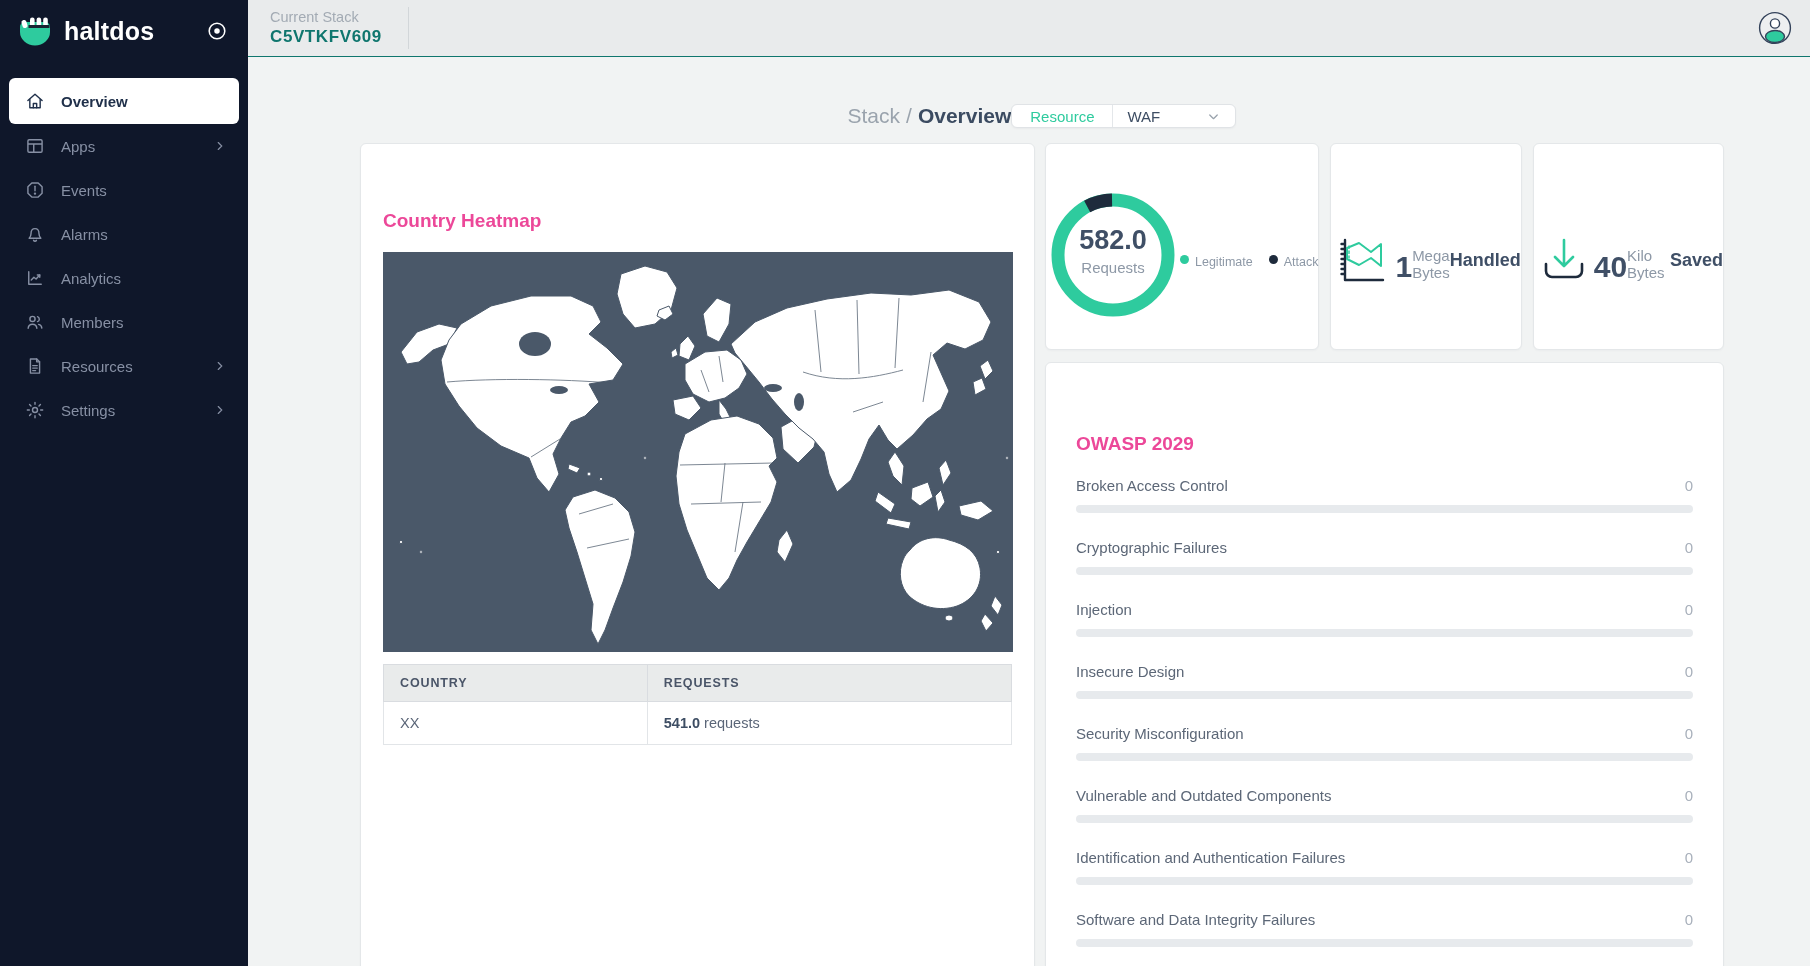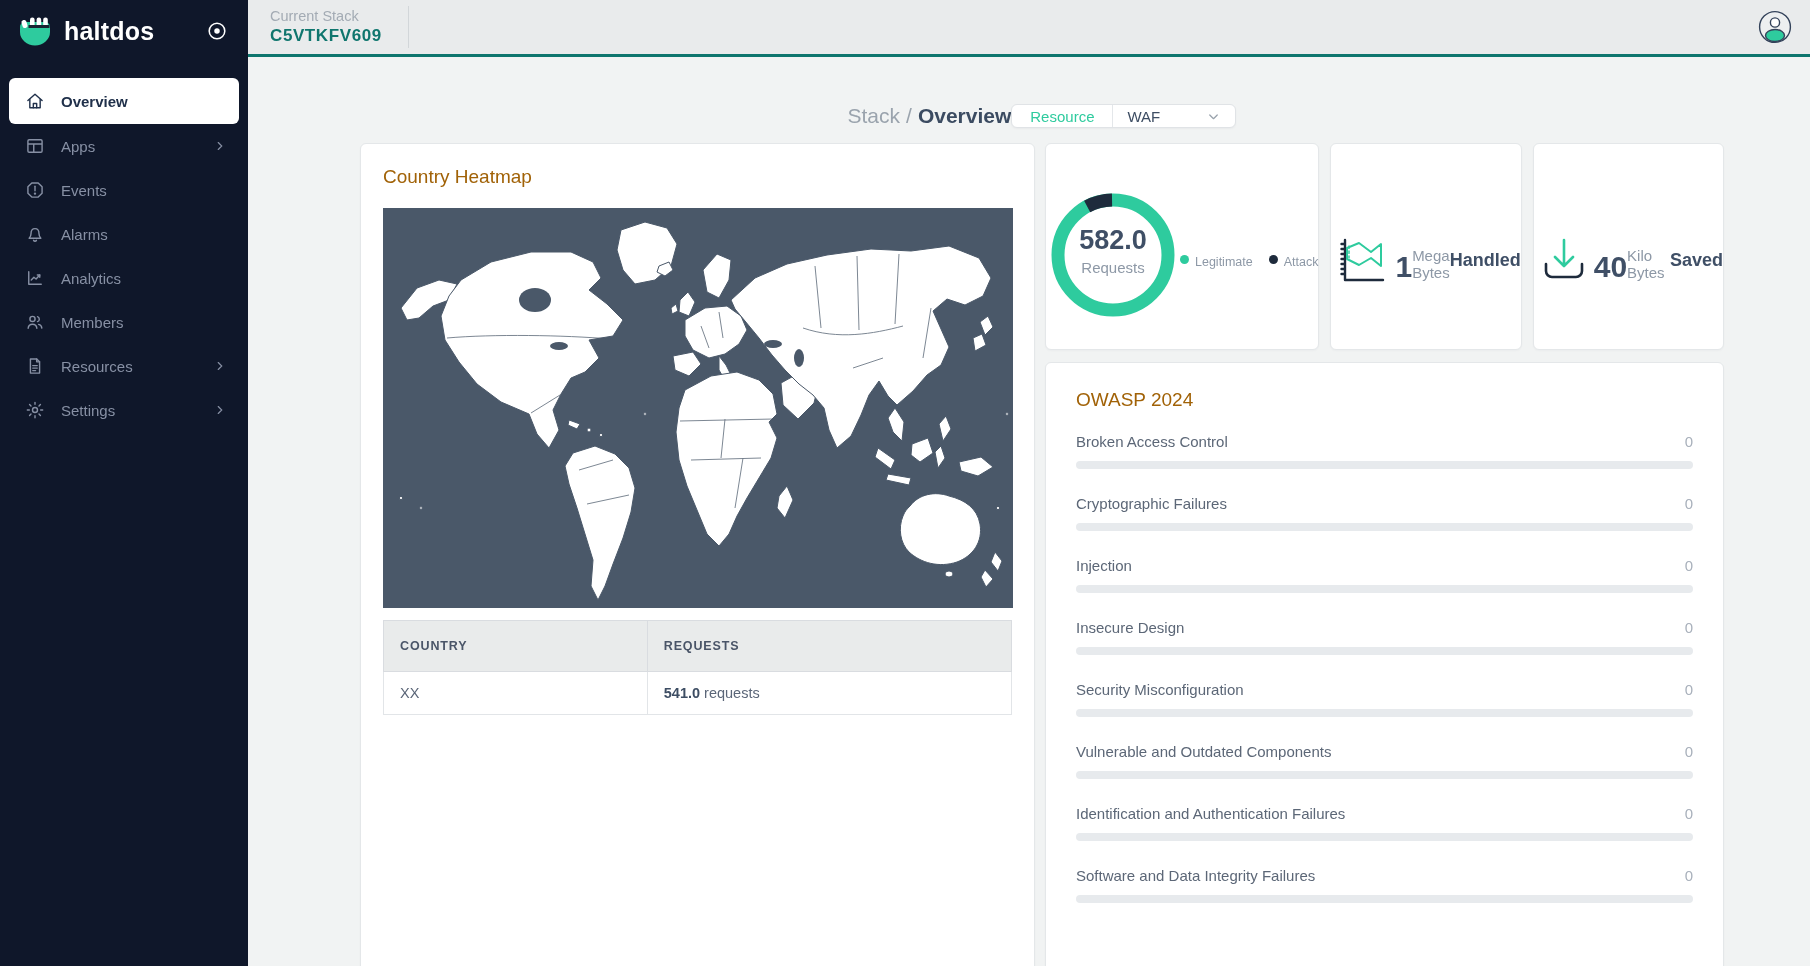--- a/index.html
+++ b/index.html
@@ -23,7 +23,7 @@
 
   
   .topbar { position:absolute; left:248px; right:0; top:0; height:57px; background:#e9ebec;
-            border-bottom:3px solid #0f766e; display:flex; align-items:center; }
+            border-bottom:1px solid #0f766e; display:flex; align-items:center; }
   .stack-block { margin-left:22px; padding-right:26px; height:42px; display:flex; flex-direction:column;
                  justify-content:center; border-right:1px solid #d2d6d9; }
   .stack-label { font-size:14.5px; color:#a3abb4; line-height:1.25; }

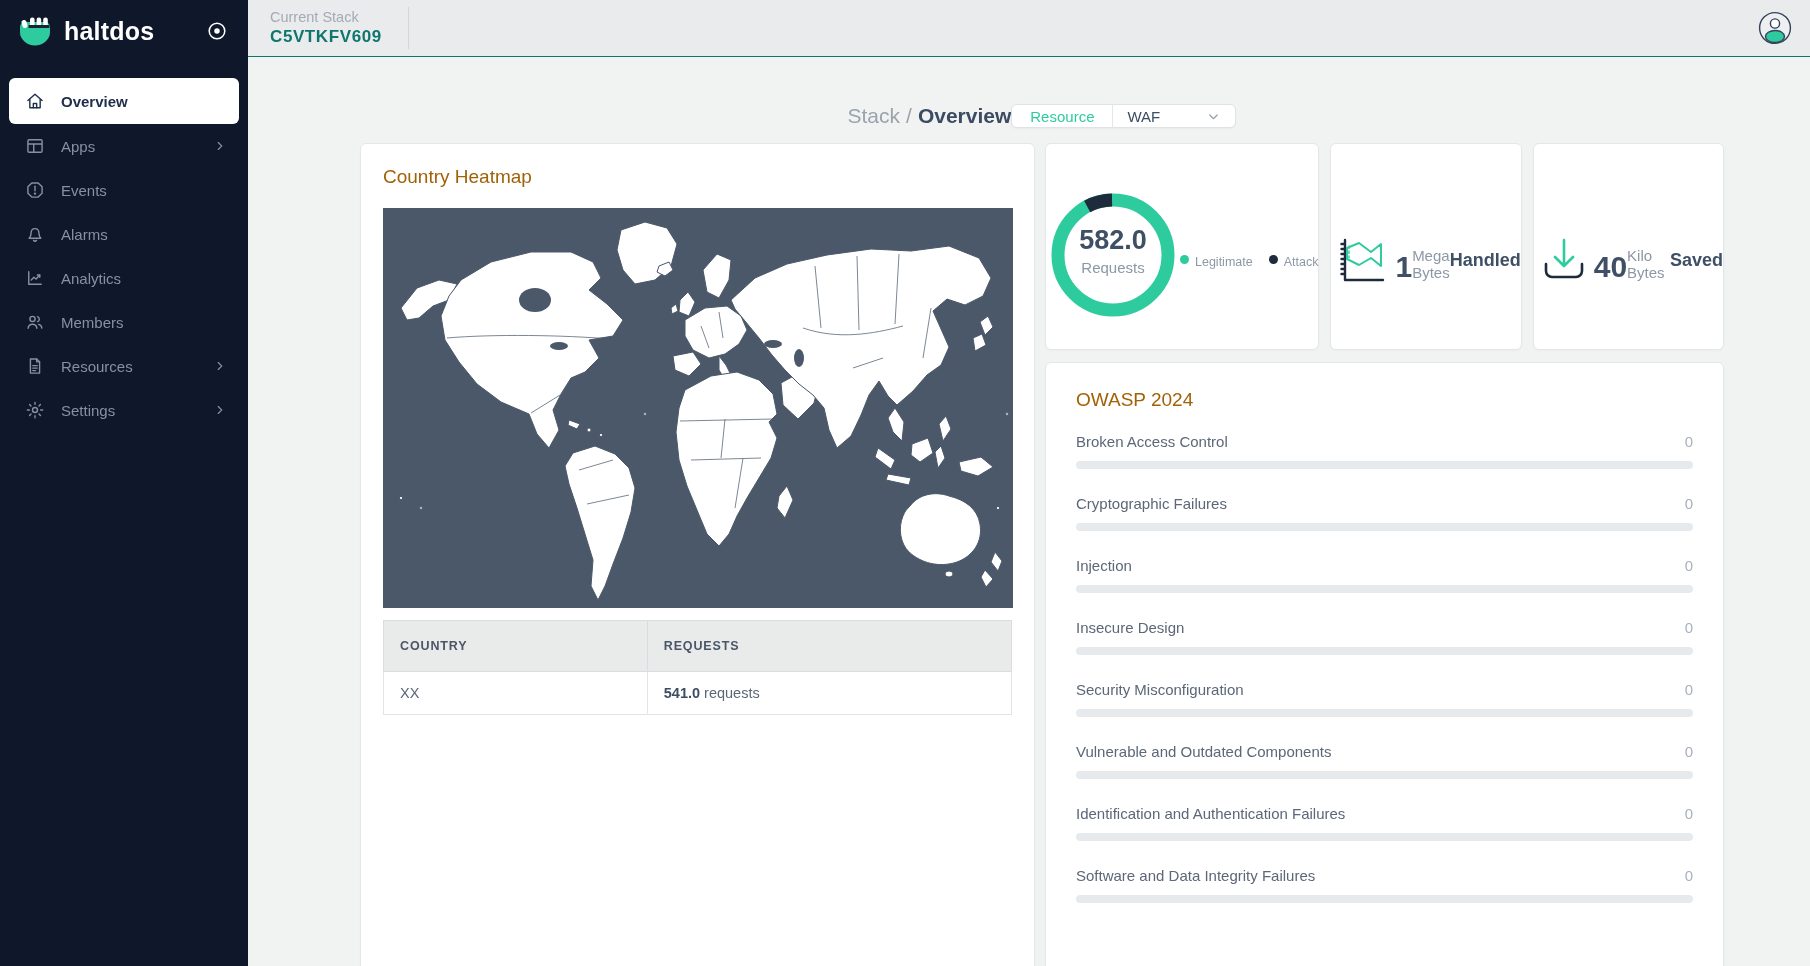--- a/index.html
+++ b/index.html
@@ -50,7 +50,7 @@
 
   
   .heatmap-card { width:675px; min-height:900px; padding:22px; flex:none; }
-  .card-title { font-size:19px; font-weight:400; color:#a16207; }
+  .card-title { font-size:19px; font-weight:700; color:#ec4899;margin-top:44px; }
   .map-wrap { margin-top:20px; width:630px; height:400px; }
   .geo-table { width:100%; border-collapse:collapse; margin-top:12px; }
   .geo-table th { background:#e9ebeb; border:1px solid #d9dce0; text-align:left; padding:18px 16px;

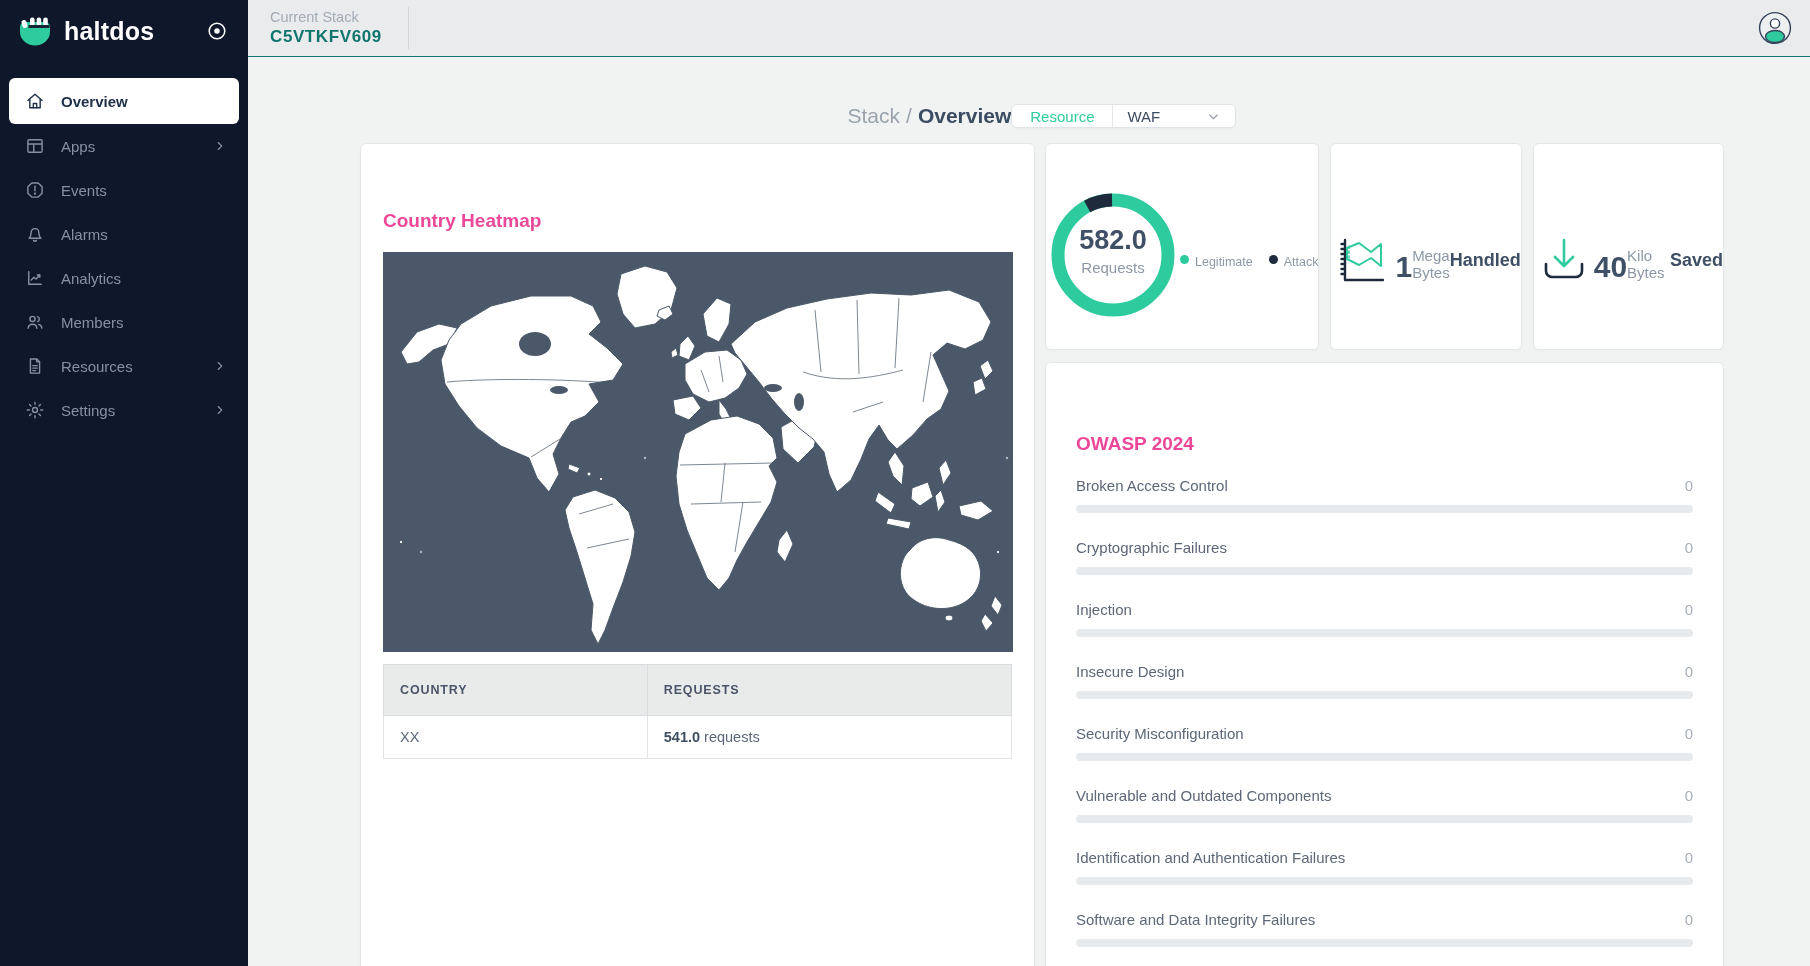--- a/index.html
+++ b/index.html
@@ -427,7 +427,7 @@
       </div>
 
       <section class="card owasp-card">
-        <h2 class="card-title">OWASP 2024</h2>
+        <h2 class="card-title">OWASP 2029</h2>
 
         <div class="owasp-row">
           <div class="owasp-line">

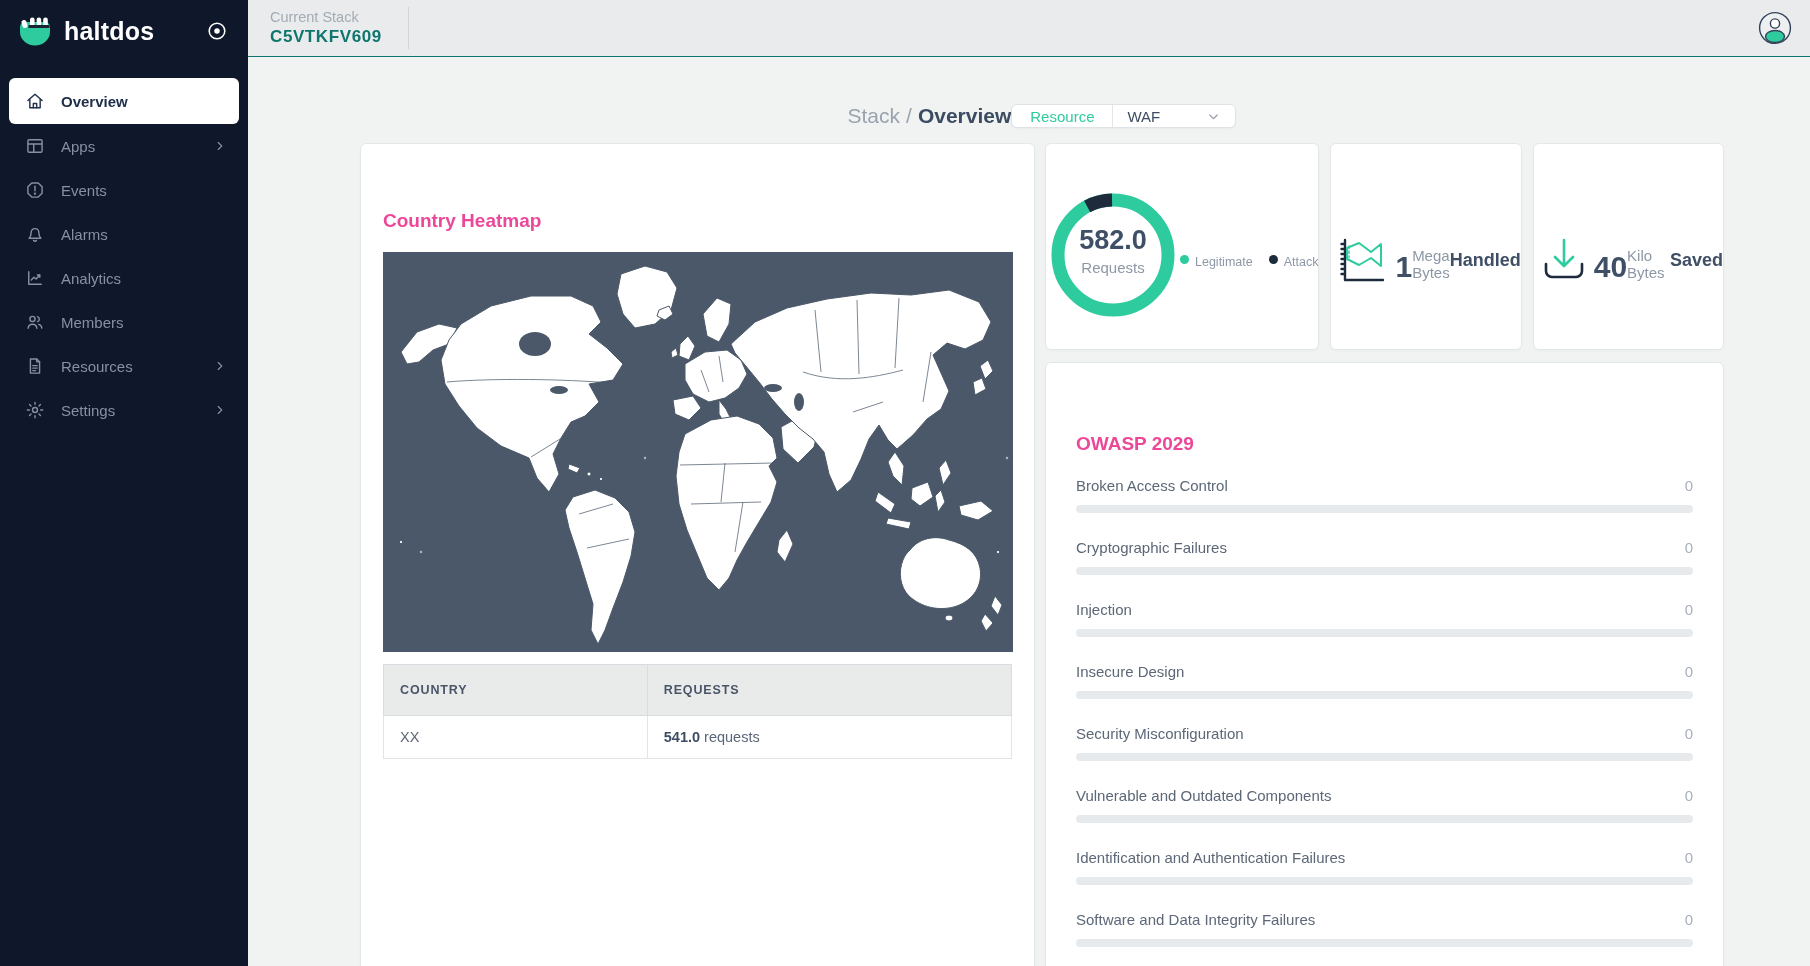--- a/index.html
+++ b/index.html
@@ -53,7 +53,7 @@
   .card-title { font-size:19px; font-weight:700; color:#ec4899;margin-top:44px; }
   .map-wrap { margin-top:20px; width:630px; height:400px; }
   .geo-table { width:100%; border-collapse:collapse; margin-top:12px; }
-  .geo-table th { background:#e9ebeb; border:1px solid #d9dce0; text-align:left; padding:18px 16px;
+  .geo-table th { background:#e9ebeb; border:1px solid #d9dce0; text-align:left; padding:11px 16px;
                   font-size:12.5px; letter-spacing:.07em; color:#4a5568; font-weight:700; }
   .geo-table td { border:1px solid #e2e5e8; padding:13px 16px; font-size:14.5px; color:#5b6678; }
   .geo-table .col1 { width:42%; }

